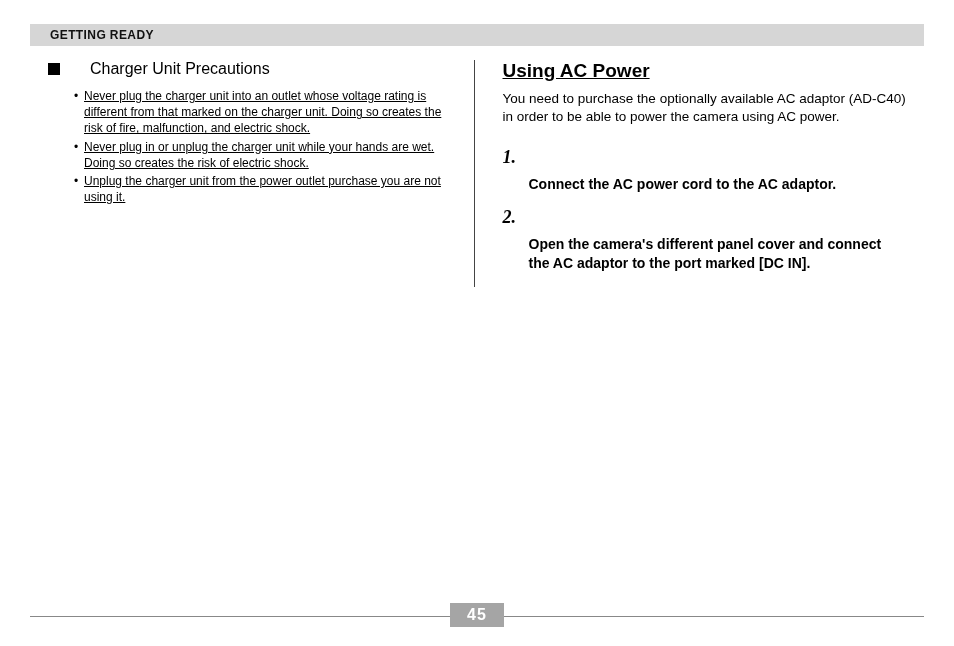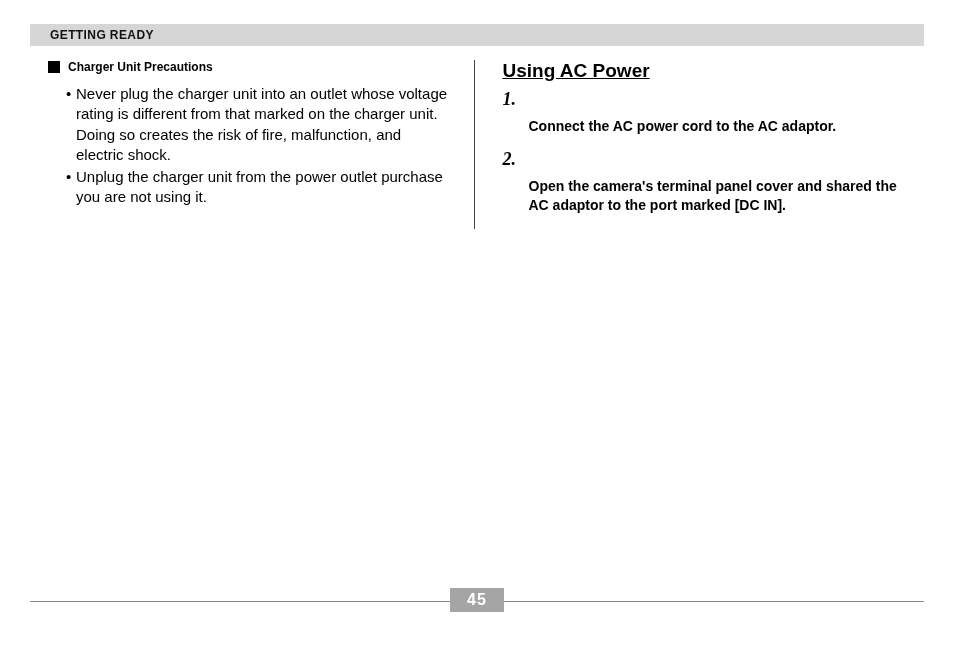--- a/index.html
+++ b/index.html
@@ -50,9 +50,10 @@
   .subheading {
     display: flex;
     align-items: center;
-    font-weight: bold;
-    font-size: 12px;
+    font-weight: normal;
+    font-size: 16px;
     margin-bottom: 10px;
+    gap: 22px;
   }
   .blockmark {
     display: inline-block;

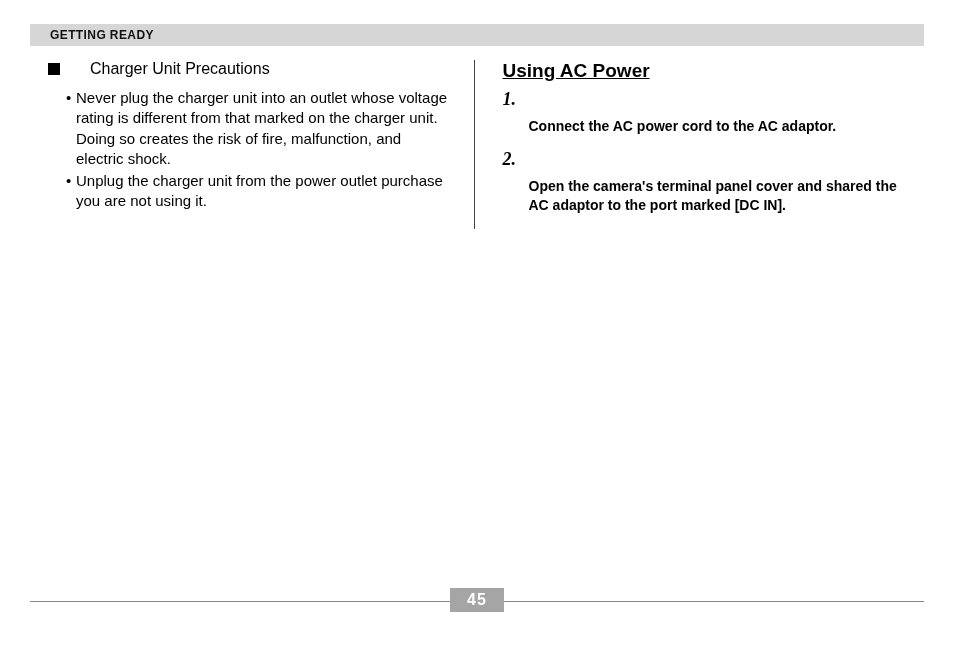--- a/index.html
+++ b/index.html
@@ -65,10 +65,11 @@
   }
   .bullets {
     list-style: none;
-    margin: 0;
+    margin: 8px;
     padding: 0 0 0 18px;
-    font-size: 15px;
+    font-size: 12px;
     line-height: 1.35;
+    text-decoration: underline;
   }
   .bullets li {
     position: relative;

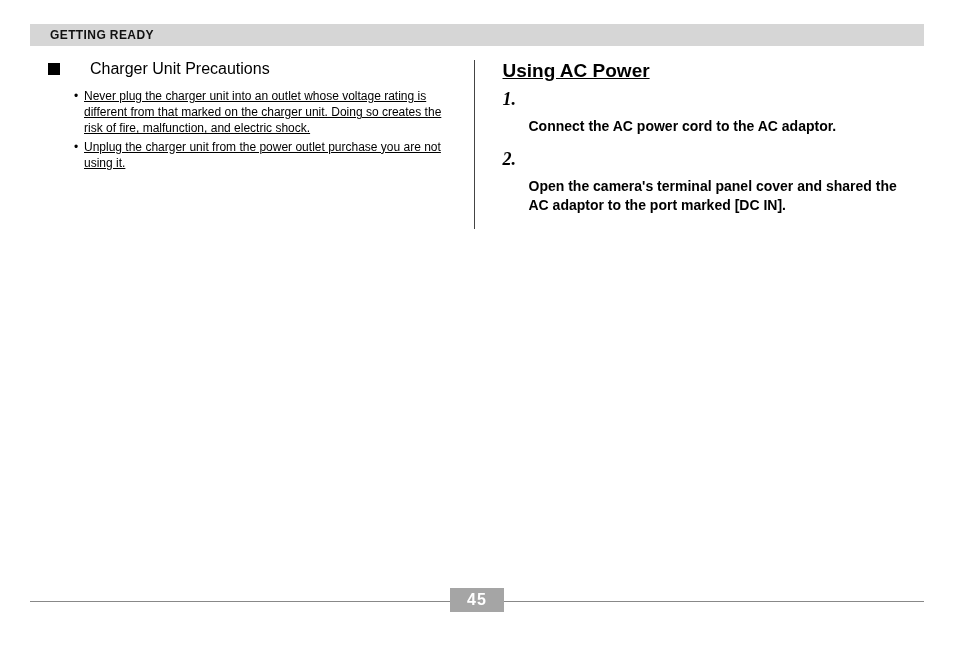--- a/index.html
+++ b/index.html
@@ -171,6 +171,7 @@
 
     <div class="col col-right">
       <h2 class="section-title">Using AC Power</h2>
+      <p class="intro">You need to purchase the optionally available AC adaptor (AD-C40) in order to be able to power the camera using AC power.</p>
 
       <ol class="steps">
         <li class="step">

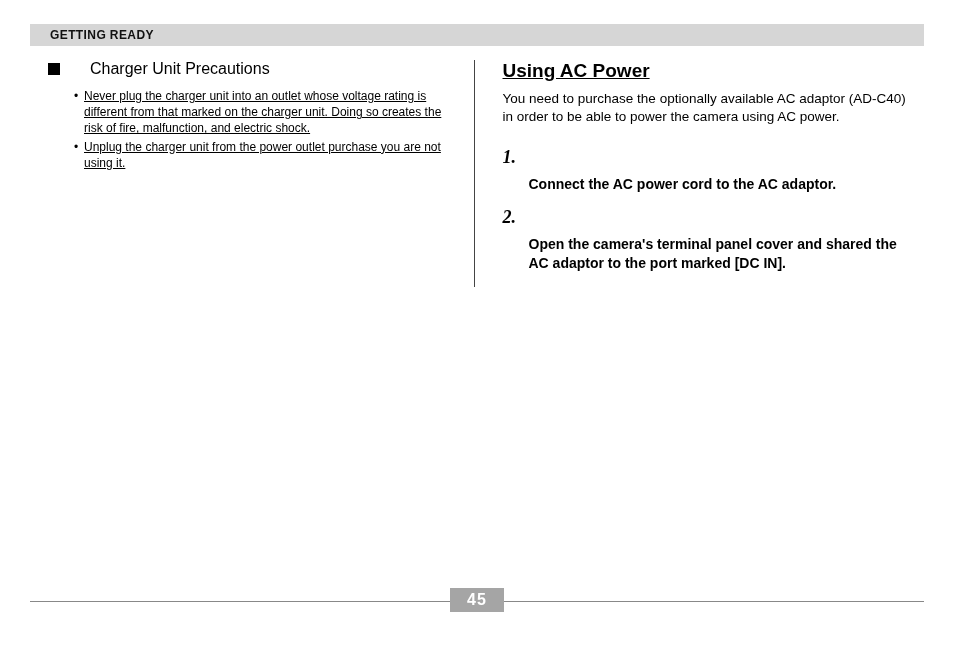--- a/index.html
+++ b/index.html
@@ -165,6 +165,7 @@
       </div>
       <ul class="bullets">
         <li><span>Never plug the charger unit into an outlet whose voltage rating is different from that marked on the charger unit. Doing so creates the risk of fire, malfunction, and electric shock.</span></li>
+        <li><span>Never plug in or unplug the charger unit while your hands are wet. Doing so creates the risk of electric shock.</span></li>
         <li><span>Unplug the charger unit from the power outlet purchase you are not using it.</span></li>
       </ul>
     </div>

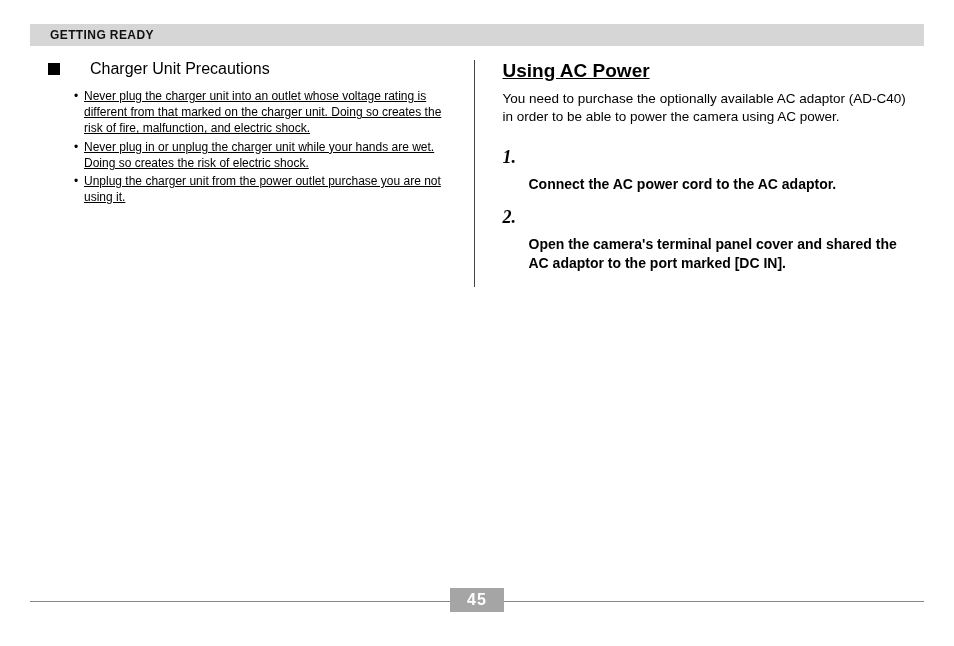--- a/index.html
+++ b/index.html
@@ -181,7 +181,7 @@
         </li>
         <li class="step">
           <span class="step-num">2.</span>
-          <span class="step-text">Open the camera's terminal panel cover and shared the AC adaptor to the port marked [DC IN].</span>
+          <span class="step-text">Open the camera's different panel cover and connect the AC adaptor to the port marked [DC IN].</span>
         </li>
       </ol>
     </div>

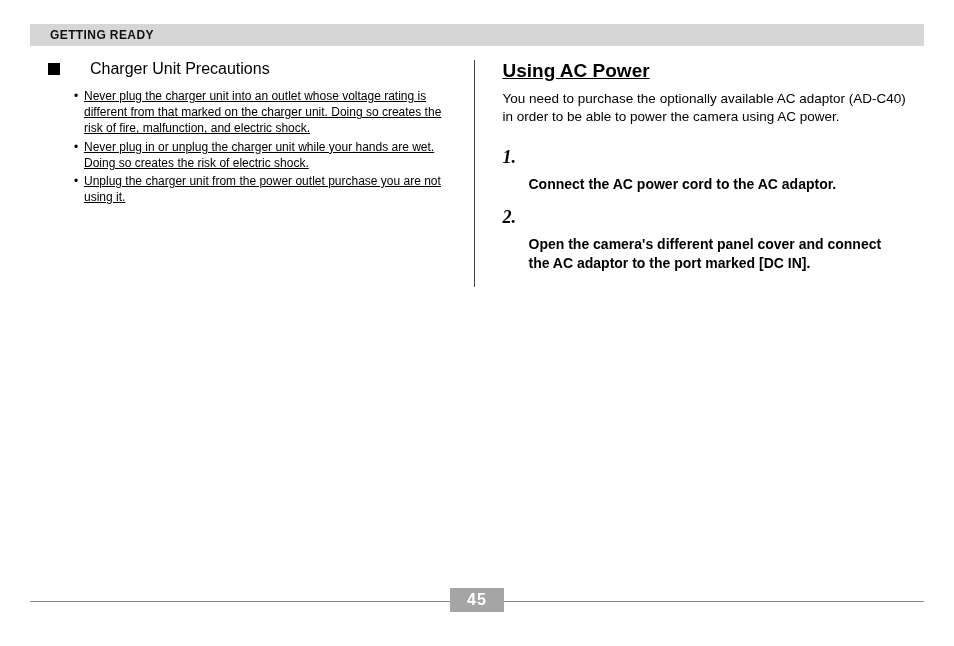--- a/index.html
+++ b/index.html
@@ -123,7 +123,7 @@
     position: absolute;
     left: 30px;
     right: 30px;
-    bottom: 44px;
+    bottom: 29px;
   }
   .footline {
     border-top: 1px solid #888;

